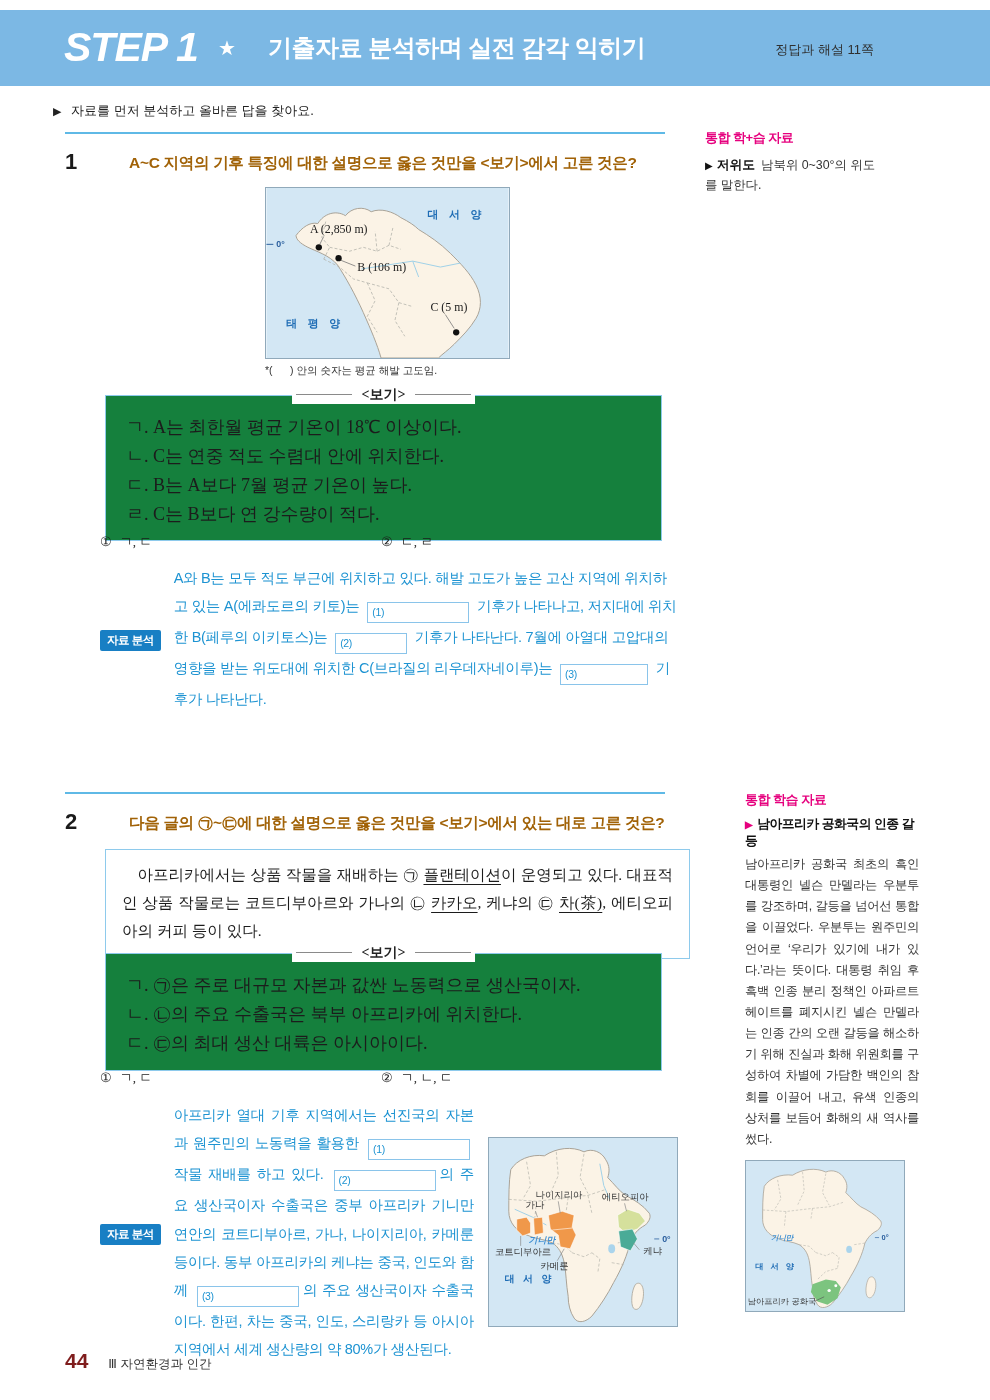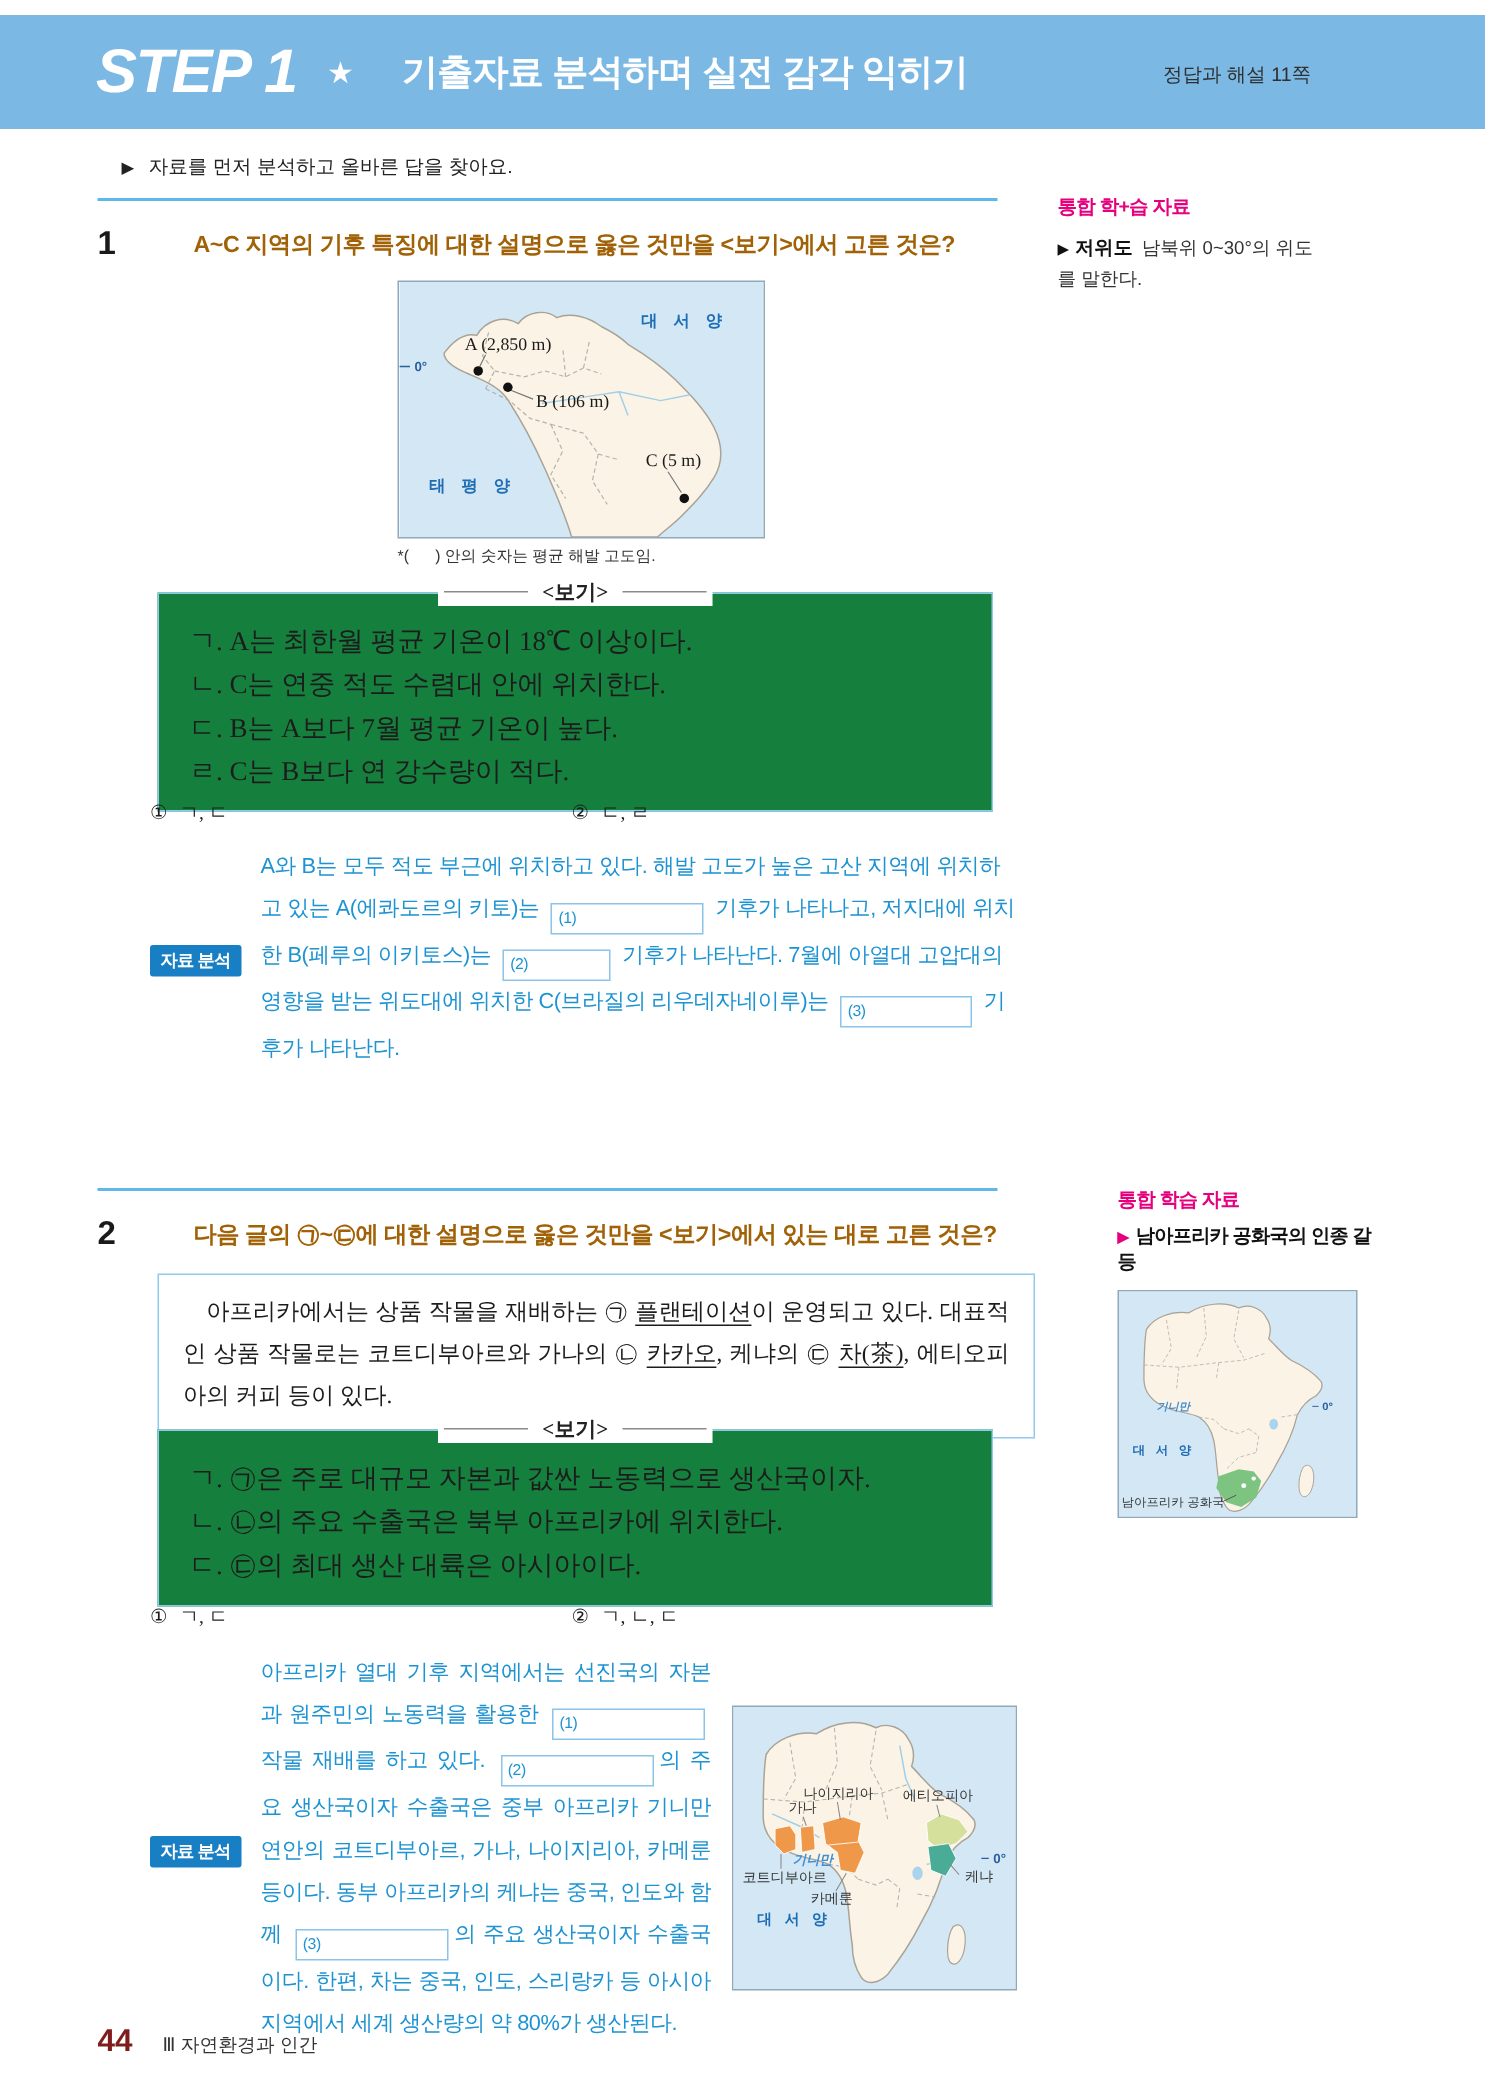--- a/index.html
+++ b/index.html
@@ -14,7 +14,7 @@
   .page-ref { position:absolute; right:116px; top:31px; font-size:13px; color:#2f2f2f; }
 
   
-  .intro { position:absolute; top:102px; left:81px; font-size:13px; color:#222;text-align:center; }
+  .intro { position:absolute; top:102px; left:53px; font-size:13px; color:#222;text-align:center; }
   .intro .tri { font-size:11px; margin-right:6px; }
 
   .rule { position:absolute; left:65px; width:600px; height:2px; background:#5fb9e6; }

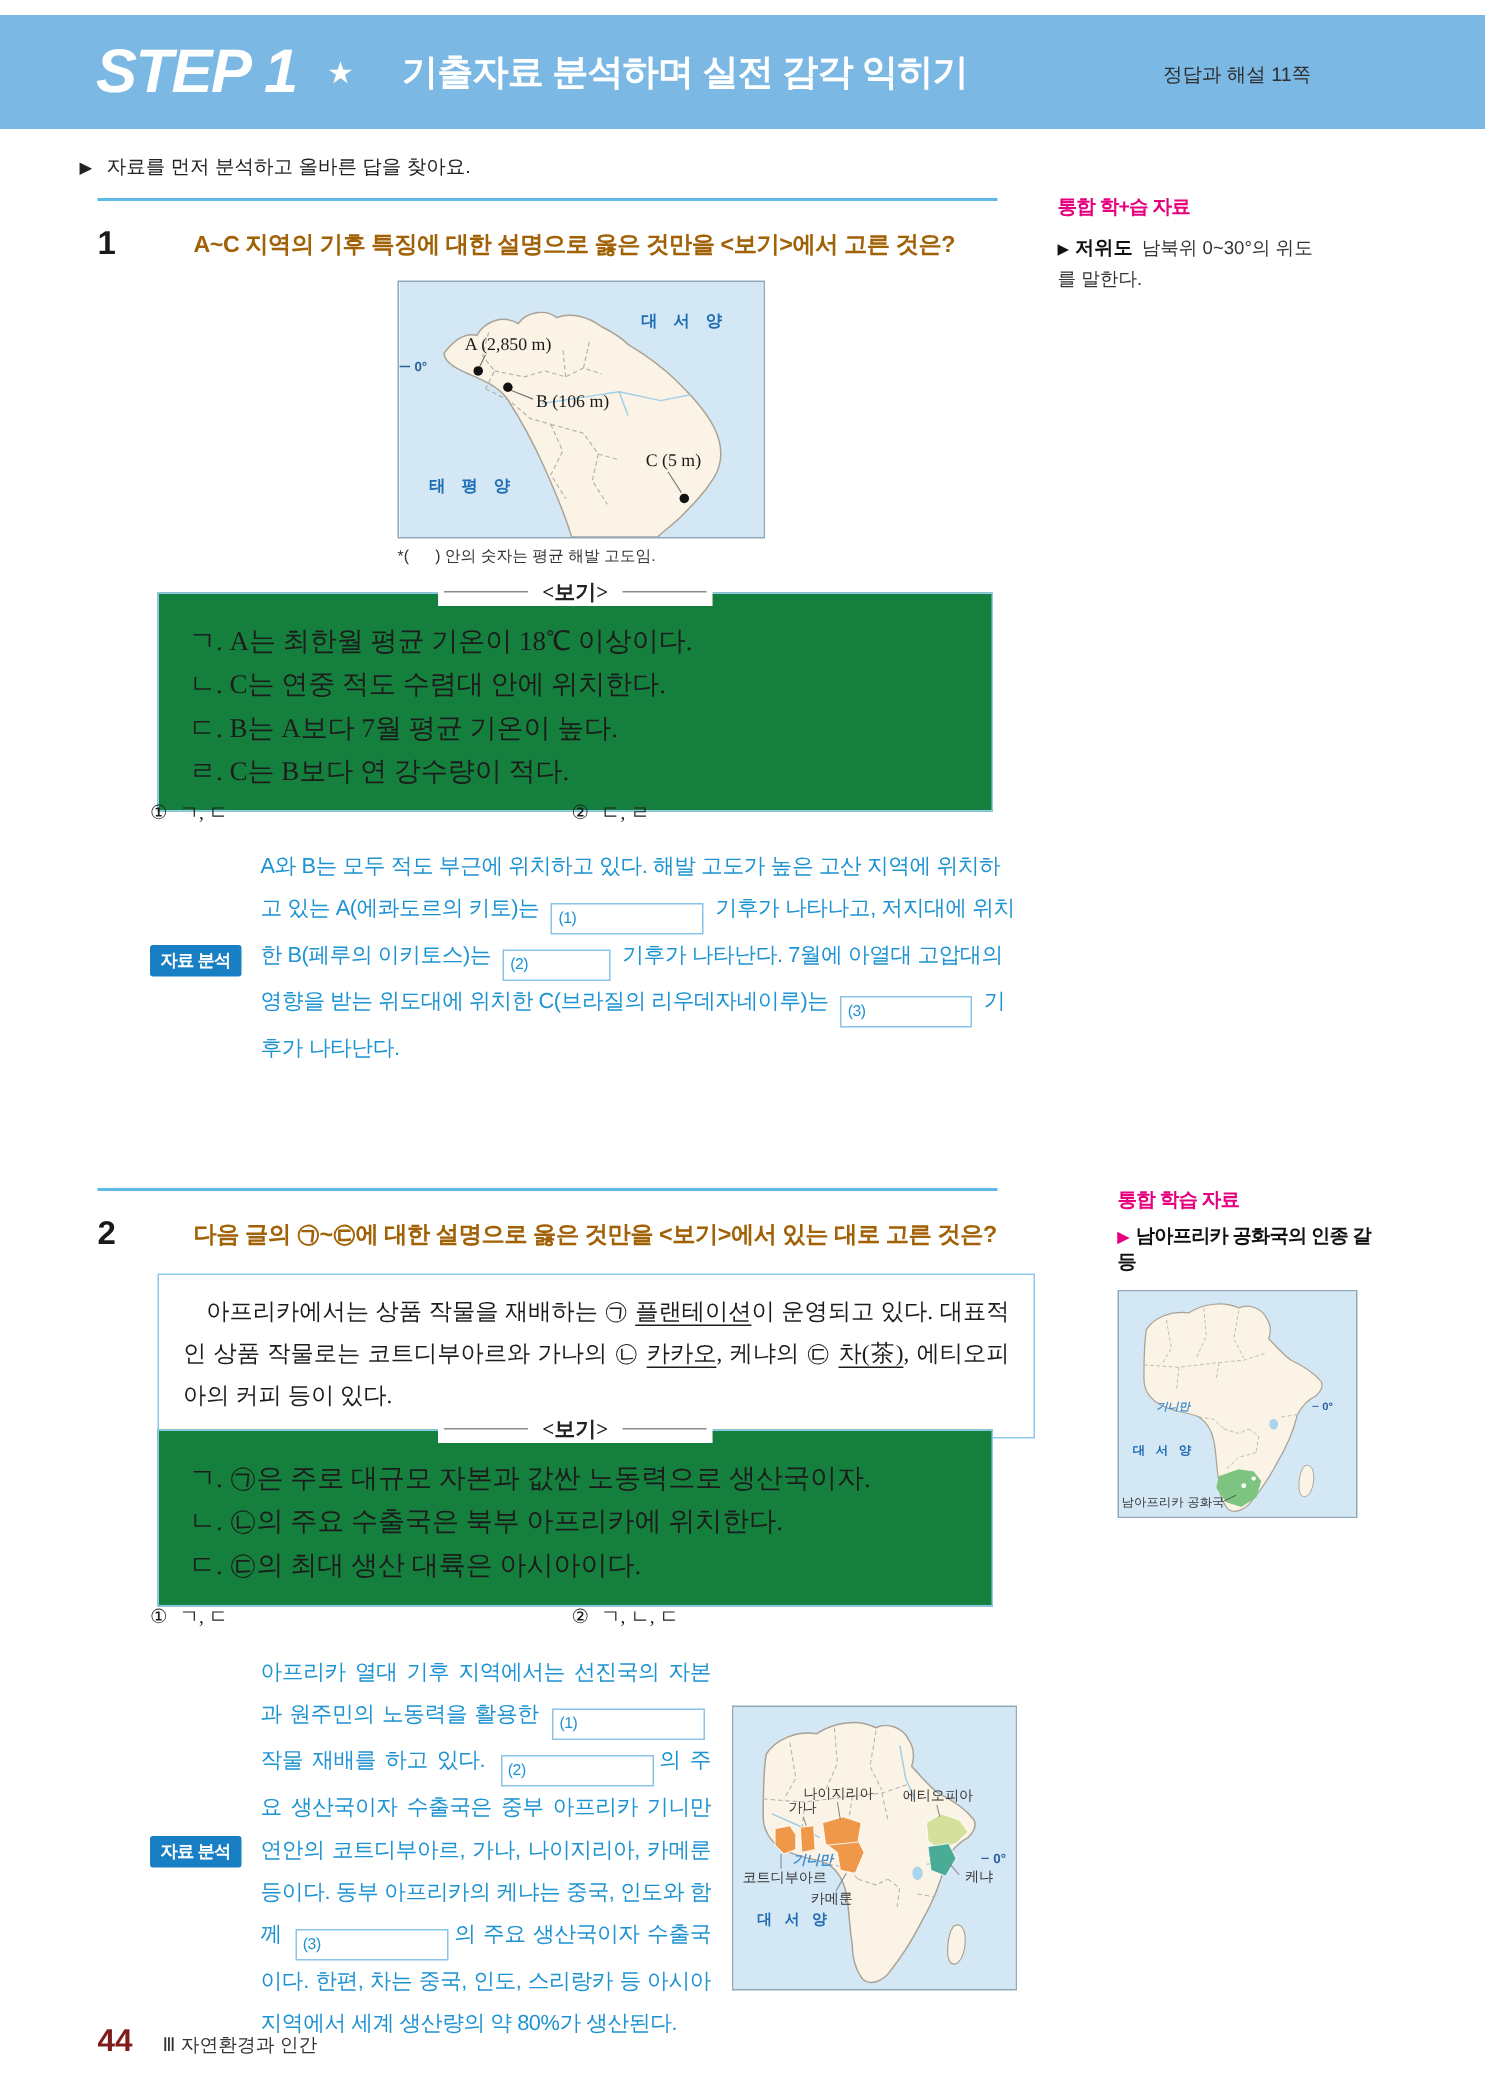--- a/index.html
+++ b/index.html
@@ -265,6 +265,7 @@
     <div class="sb-title">
       <span class="tri">▶</span><span>남아프리카 공화국의 인종 갈등</span>
     </div>
+    <p class="sb-body">남아프리카 공화국 최초의 흑인 대통령인 넬슨 만델라는 우분투를 강조하며, 갈등을 넘어선 통합을 이끌었다. 우분투는 원주민의 언어로 ‘우리가 있기에 내가 있다.’라는 뜻이다. 대통령 취임 후 흑백 인종 분리 정책인 아파르트헤이트를 폐지시킨 넬슨 만델라는 인종 간의 오랜 갈등을 해소하기 위해 진실과 화해 위원회를 구성하여 차별에 가담한 백인의 참회를 이끌어 내고, 유색 인종의 상처를 보듬어 화해의 새 역사를 썼다.</p>
     <div class="sb-map">
       <svg class="map-frame" width="160" height="152" viewBox="0 0 190 190" preserveAspectRatio="none">
         <rect x="0" y="0" width="190" height="190" fill="#d3e7f4"></rect>

